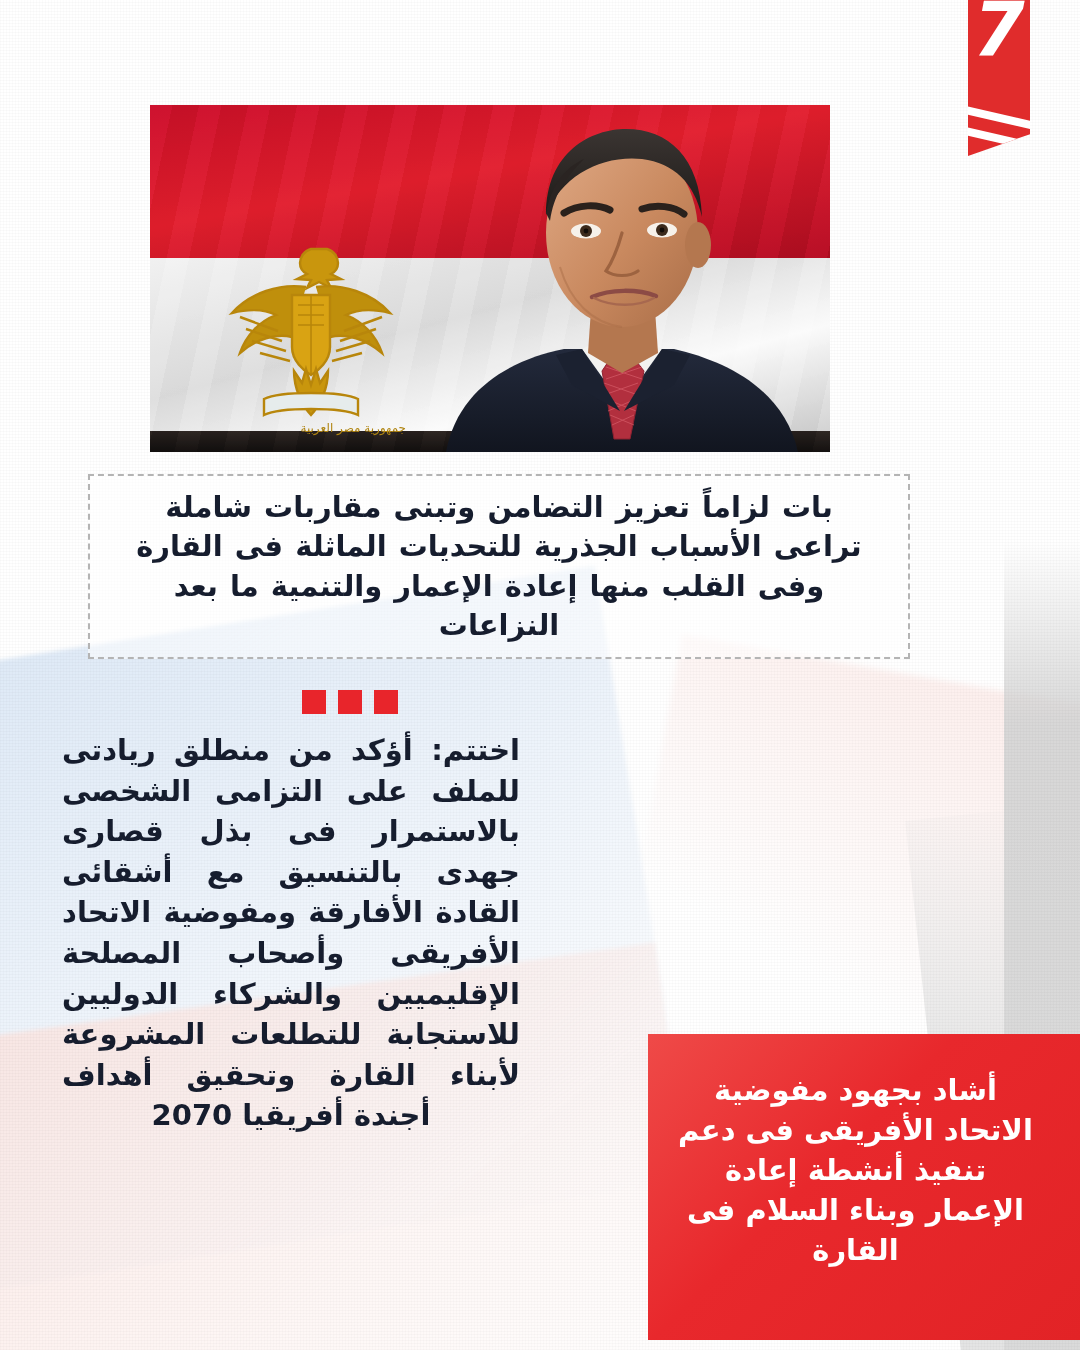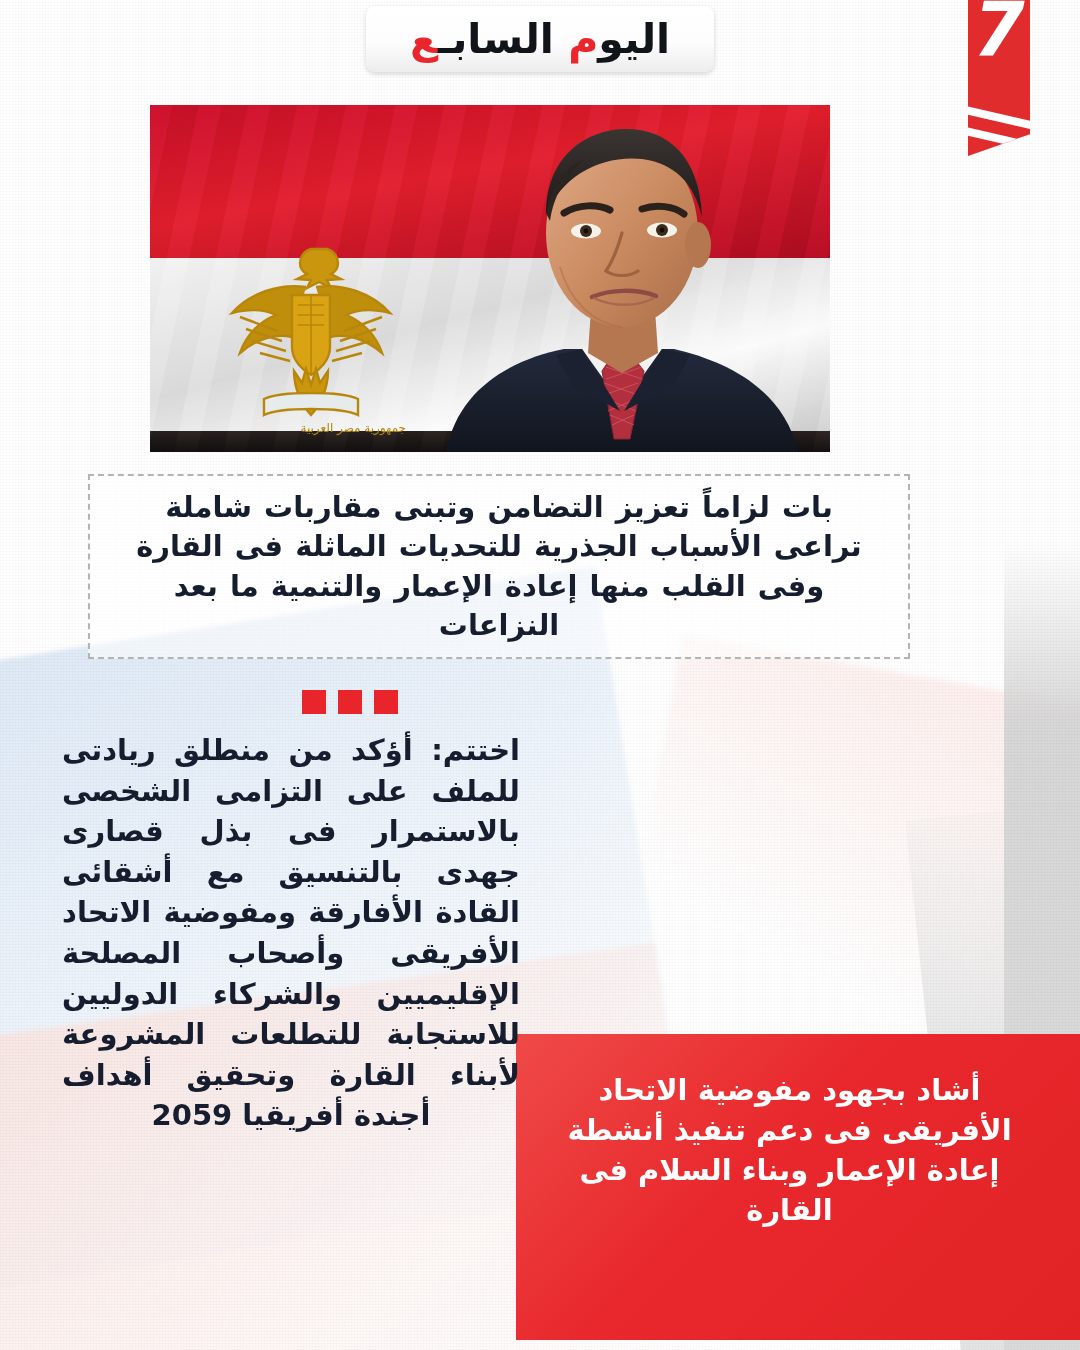--- a/index.html
+++ b/index.html
@@ -195,11 +195,6 @@
 
 <div id="header">
 
-  <div class="logo-plate">
-    <div class="logo-text">
-      <span>اليو</span><span class="accent">م</span><span> السابـ</span><span class="accent">ع</span>
-    </div>
-  </div>
 
   <div class="corner-flag">
     <span class="seven">7</span>

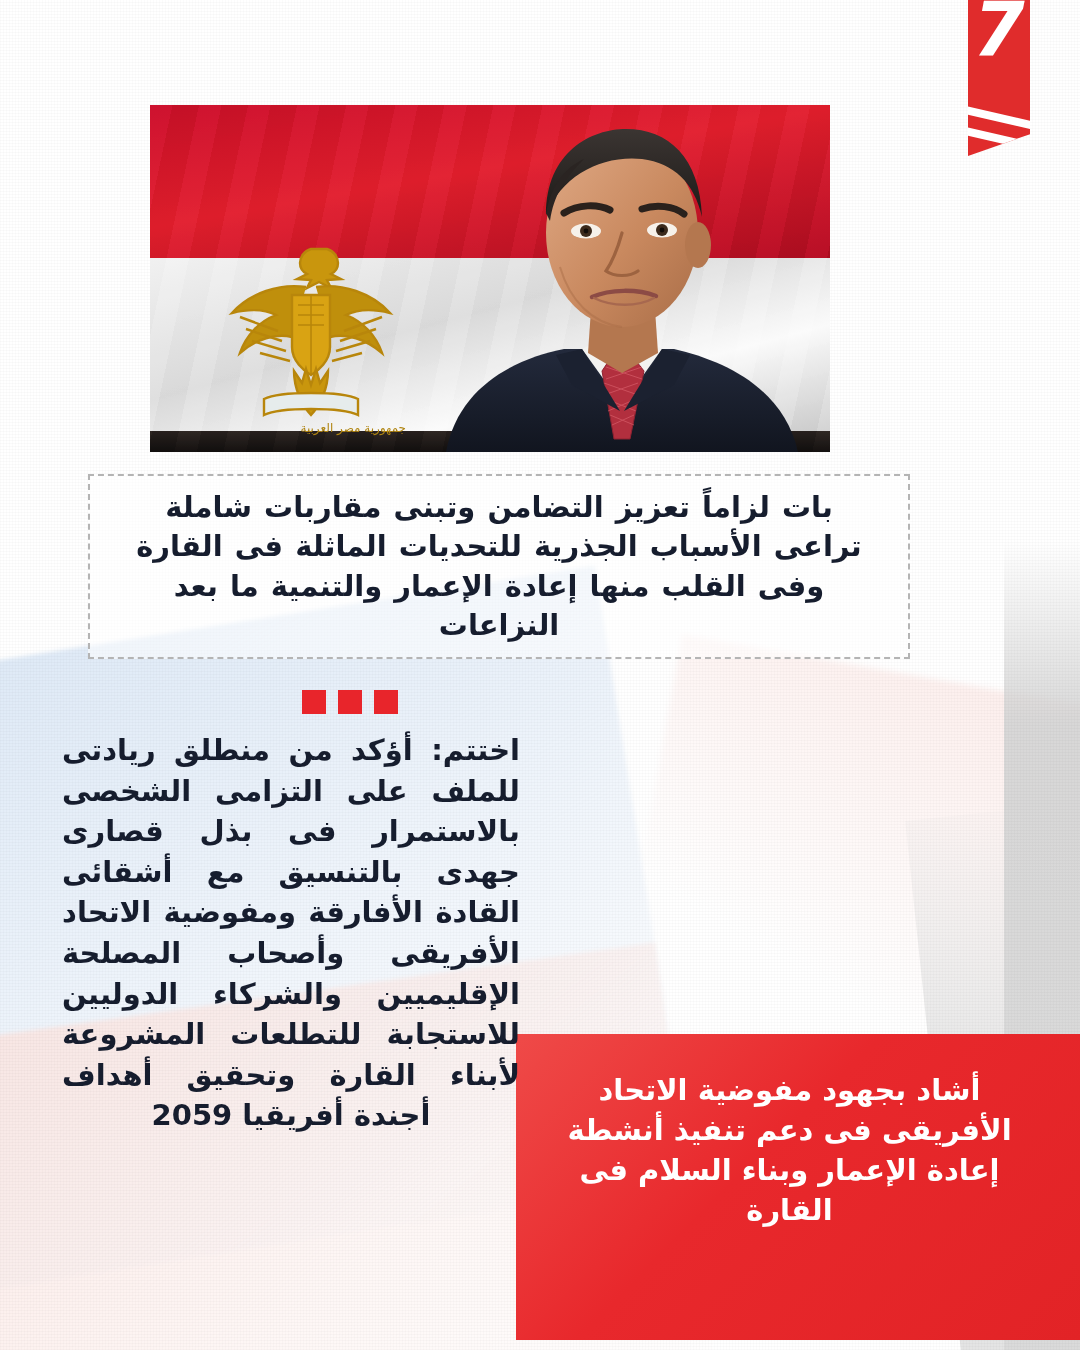--- a/index.html
+++ b/index.html
@@ -312,7 +312,7 @@
         <span class="sq"></span>
       </span>
     </div>
-    <p class="col-text">اختتم: أؤكد من منطلق ريادتى للملف على التزامى الشخصى بالاستمرار فى بذل قصارى جهدى بالتنسيق مع أشقائى القادة الأفارقة ومفوضية الاتحاد الأفريقى وأصحاب المصلحة الإقليميين والشركاء الدوليين للاستجابة للتطلعات المشروعة لأبناء القارة وتحقيق أهداف أجندة أفريقيا 2059</p>
+    <p class="col-text">اختتم: أؤكد من منطلق ريادتى للملف على التزامى الشخصى بالاستمرار فى بذل قصارى جهدى بالتنسيق مع أشقائى القادة الأفارقة ومفوضية الاتحاد الأفريقى وأصحاب المصلحة الإقليميين والشركاء الدوليين للاستجابة للتطلعات المشروعة لأبناء القارة وتحقيق أهداف أجندة أفريقيا 2070</p>
   </div>
 
 </div>

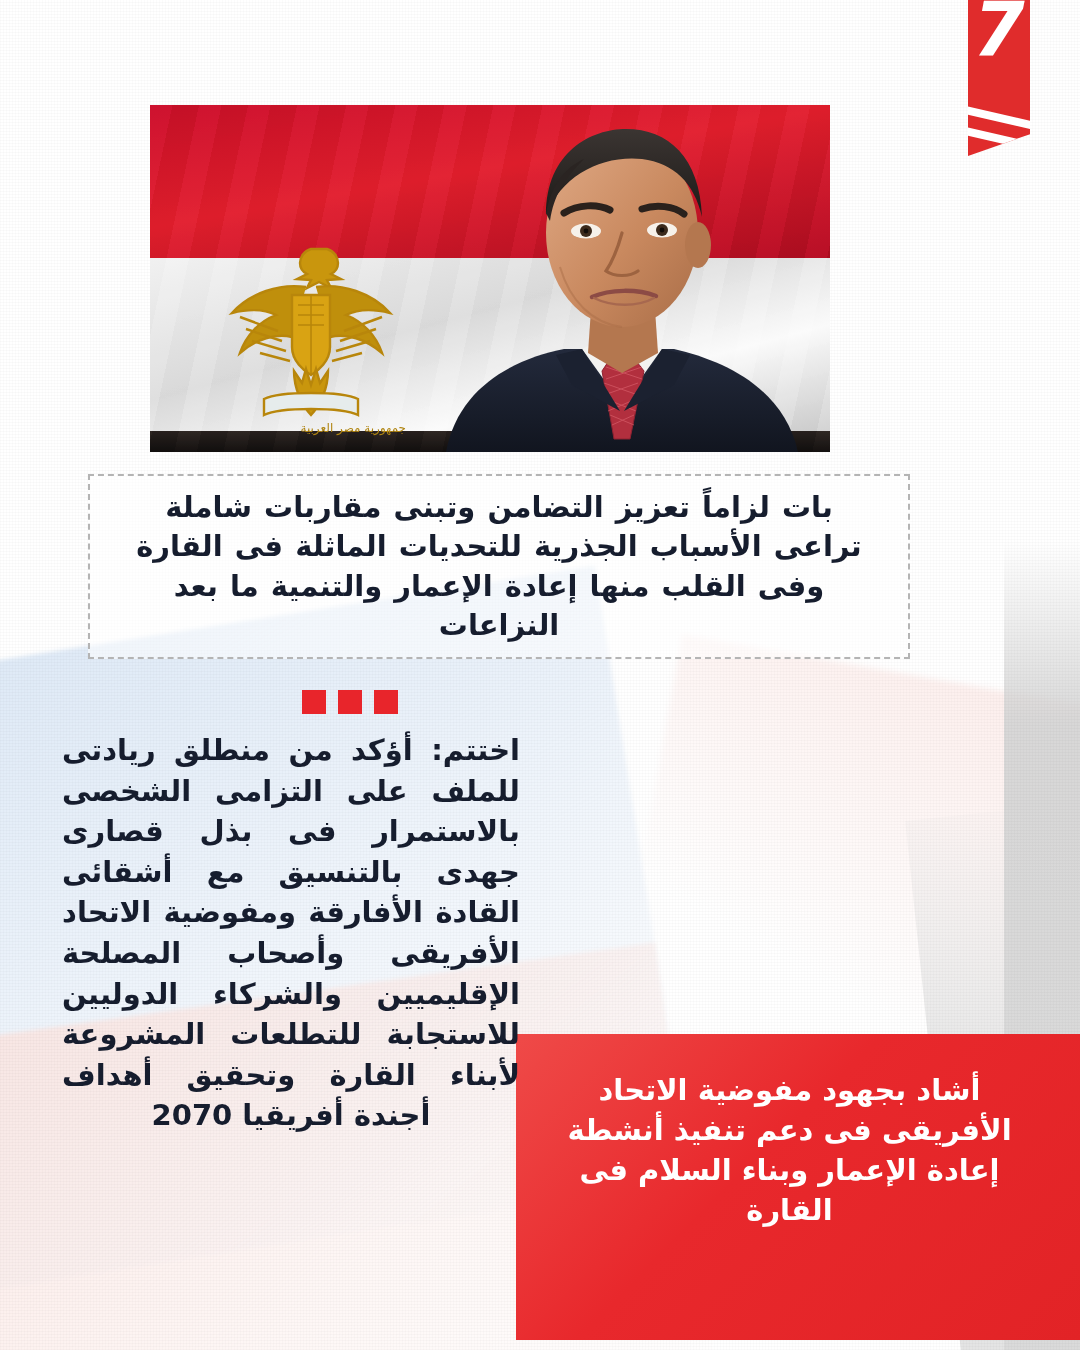--- a/index.html
+++ b/index.html
@@ -164,7 +164,7 @@
 
   #red-card {
     position:absolute; right:0; top:344px;
-    width:564px; height:306px;
+    width:432px; height:306px;
     background:linear-gradient(135deg,#ef4a48 0%,#e8282c 42%,#e22326 100%);
     display:flex; align-items:flex-start; justify-content:center;
     padding:36px 43px 0 26px;

